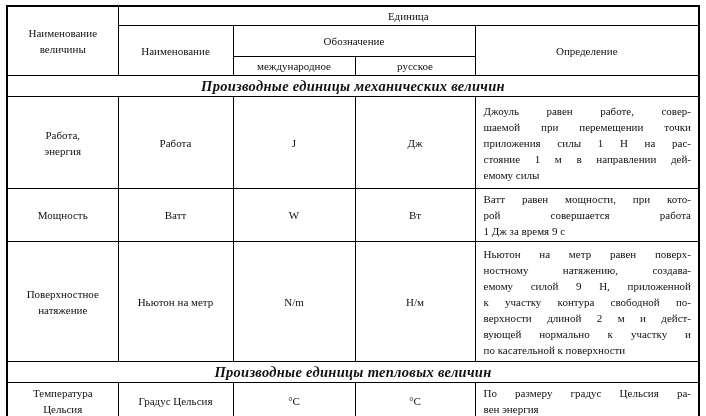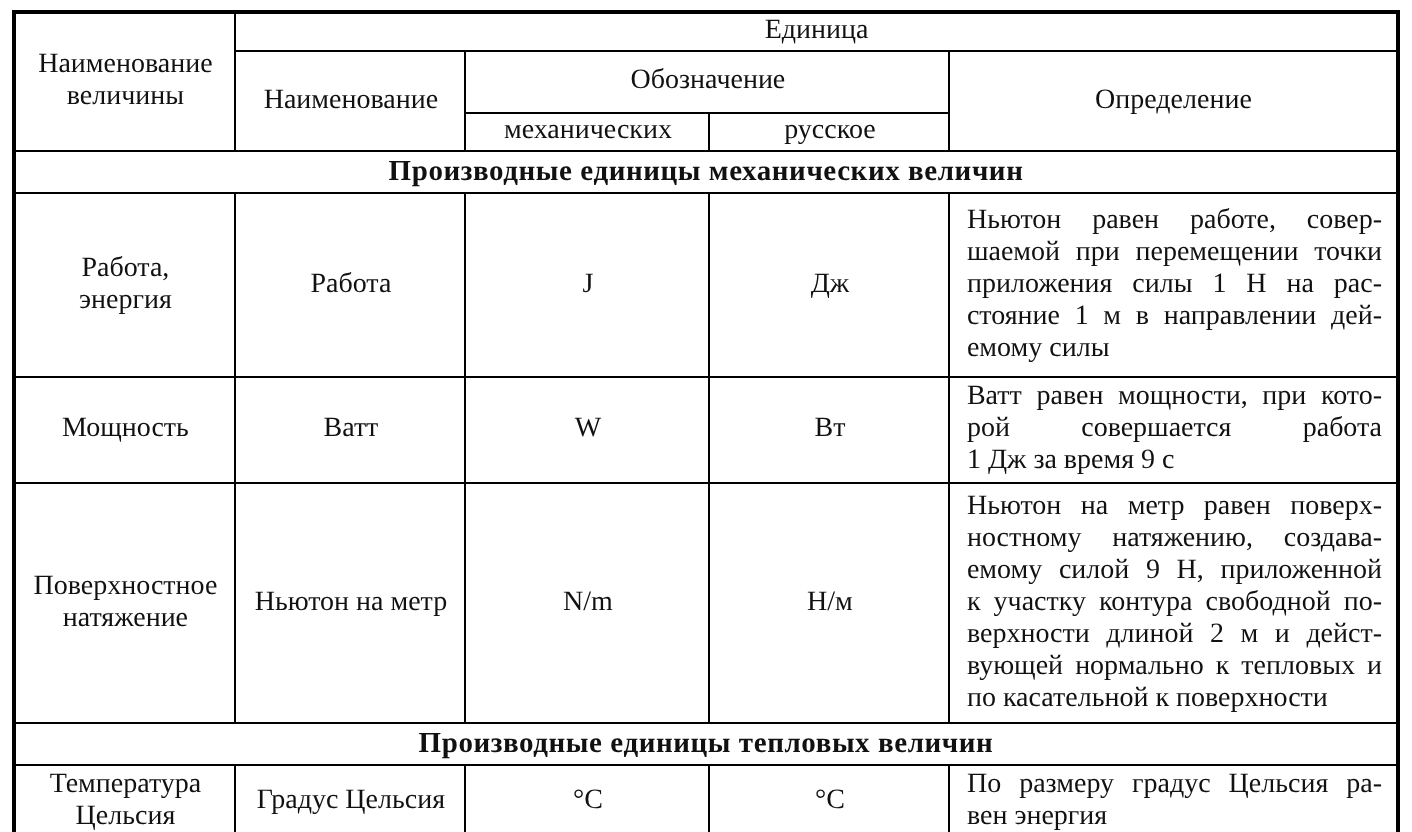--- a/index.html
+++ b/index.html
@@ -14,7 +14,7 @@
   }
   td {
     border:1px solid #000;
-    font-size:14px; line-height:16px;
+    font-size:11px; line-height:16px;
     text-align:center; vertical-align:middle;
     padding:1px 4px;
     overflow:hidden;

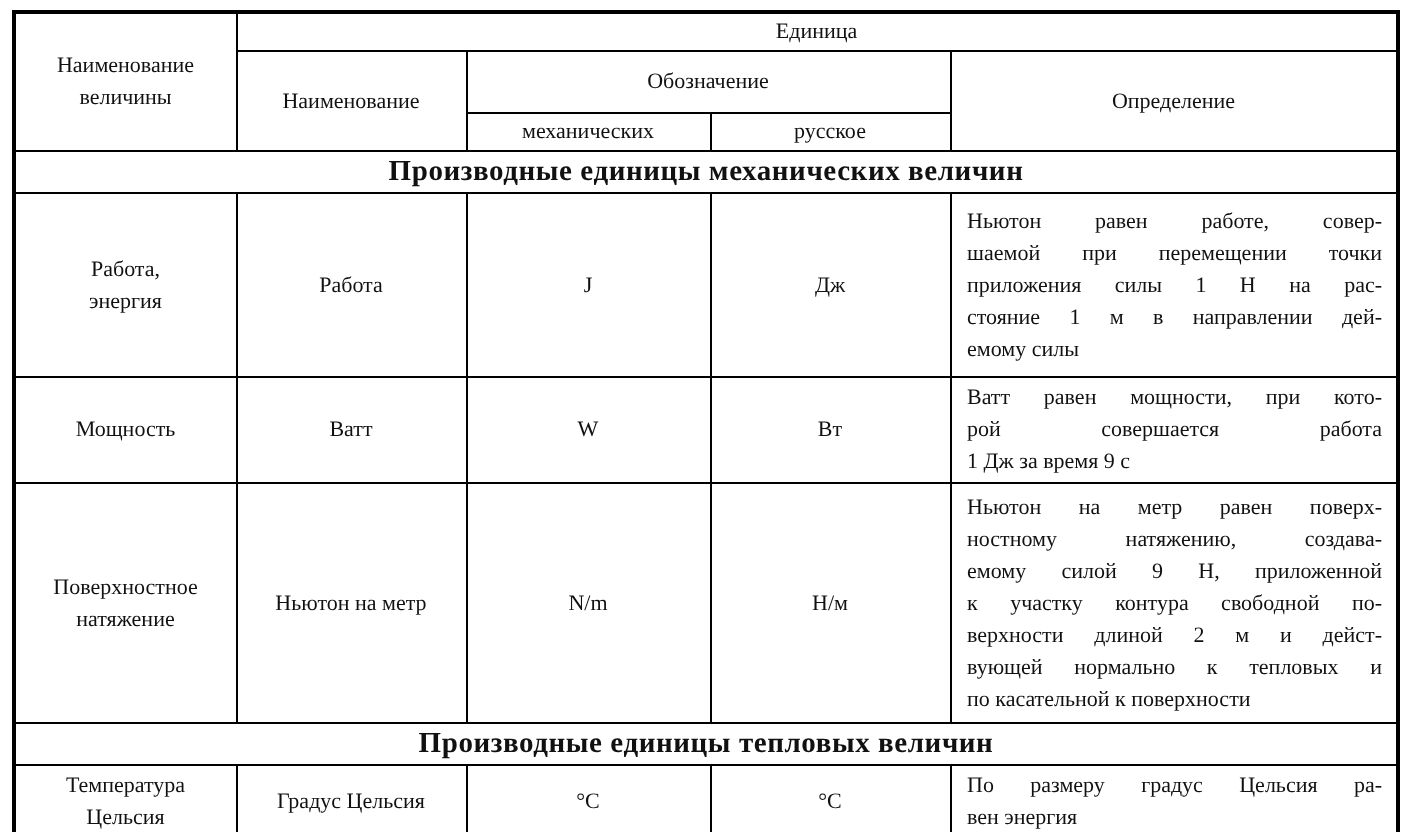--- a/index.html
+++ b/index.html
@@ -61,7 +61,7 @@
       <td rowspan="2">Определение</td>
     </tr>
     <tr class="h-c">
-      <td>механических</td>
+      <td>международное</td>
       <td>русское</td>
     </tr>
 

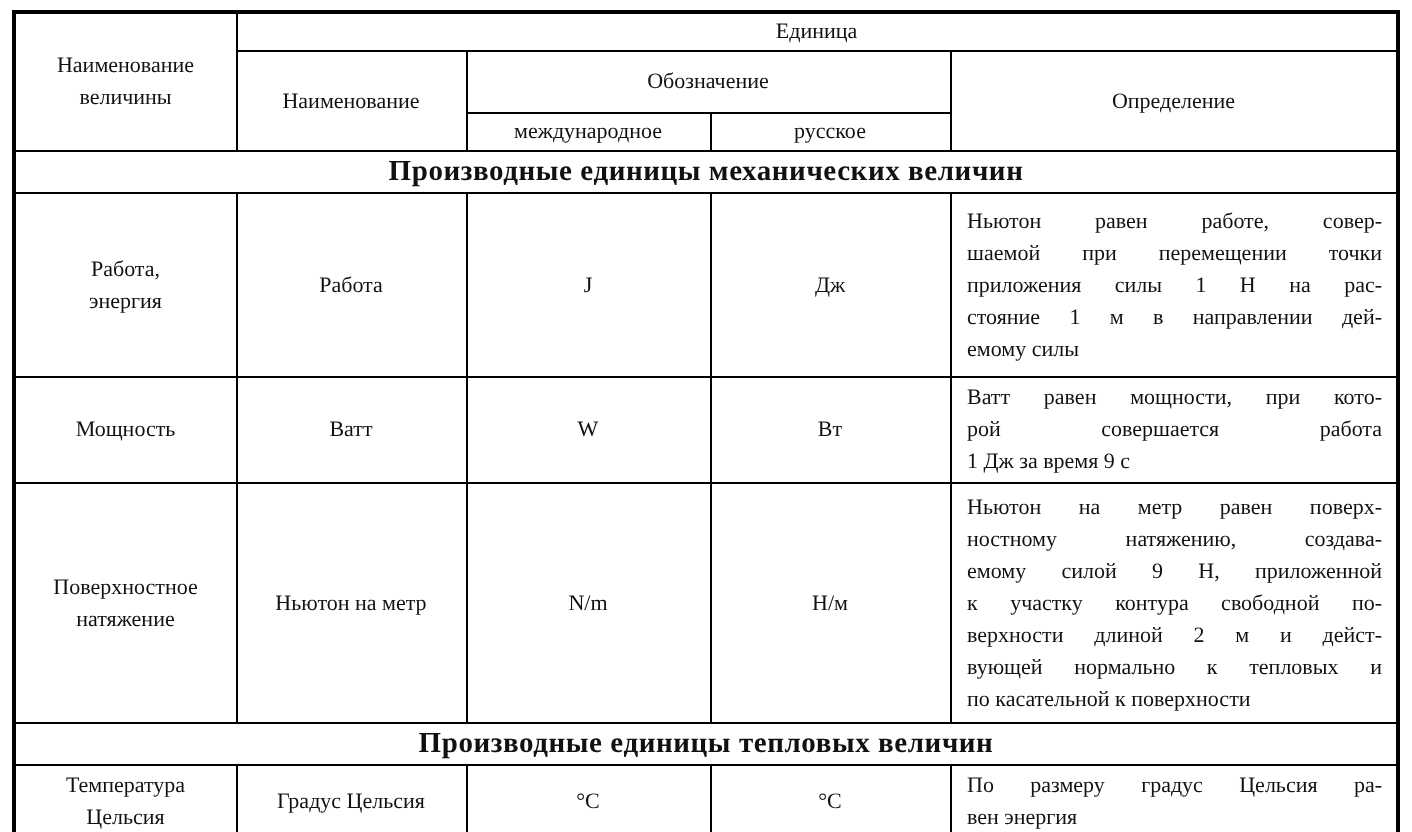--- a/index.html
+++ b/index.html
@@ -29,7 +29,7 @@
   tr.r3 { height:120px; }
   tr.r4 { height:38px; }
   tr.sec-row td {
-    font-weight:bold; font-size:14.5px;
+    font-style:italic; font-weight:bold; font-size:14.5px;
     letter-spacing:0.02em;
   }
   td.def {

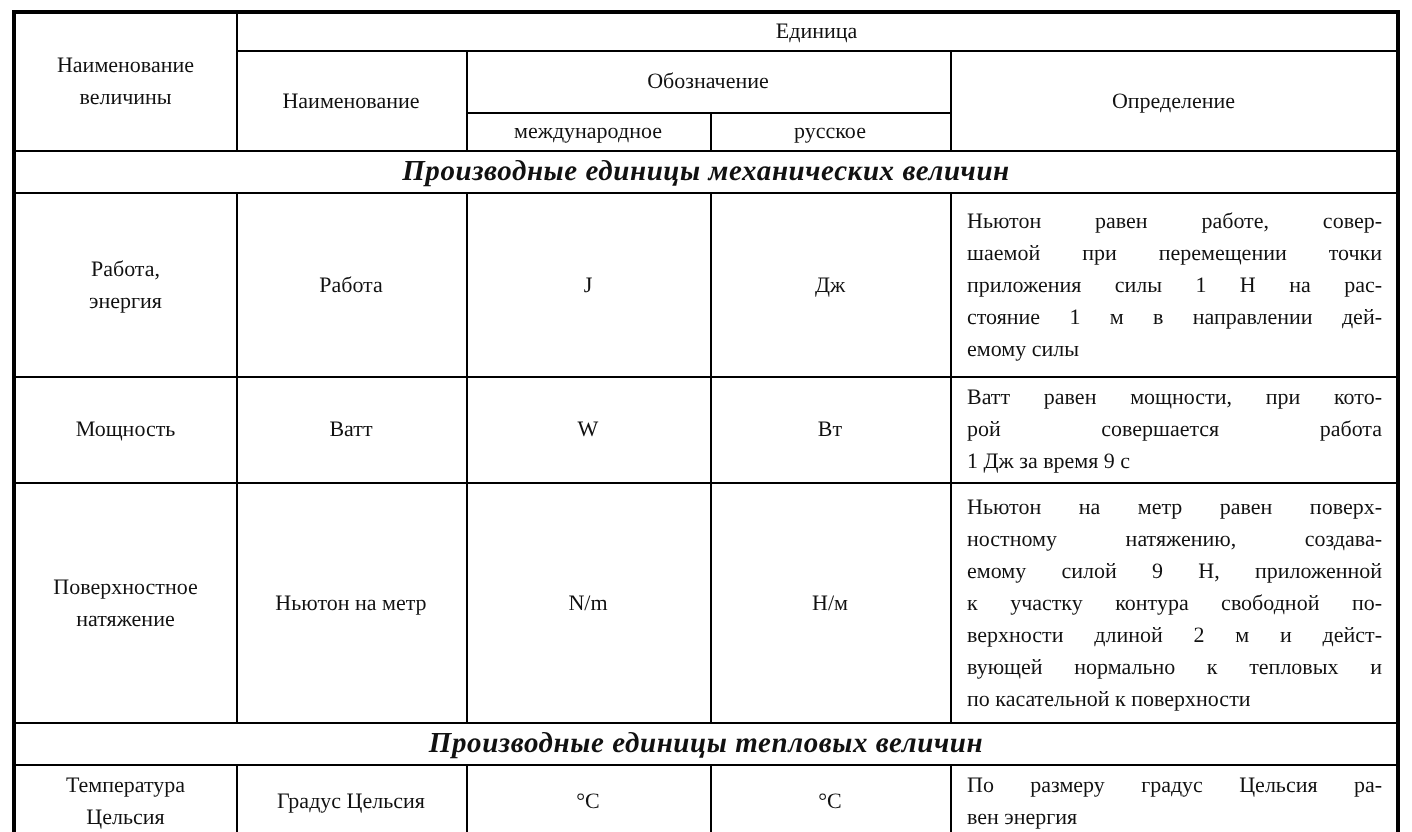--- a/index.html
+++ b/index.html
@@ -76,7 +76,7 @@
       <td>J</td>
       <td>Дж</td>
       <td class="def">
-          <div>Ньютон равен работе, совер-</div>
+          <div>Джоуль равен работе, совер-</div>
           <div>шаемой при перемещении точки</div>
           <div>приложения силы 1 Н на рас-</div>
           <div>стояние 1 м в направлении дей-</div>

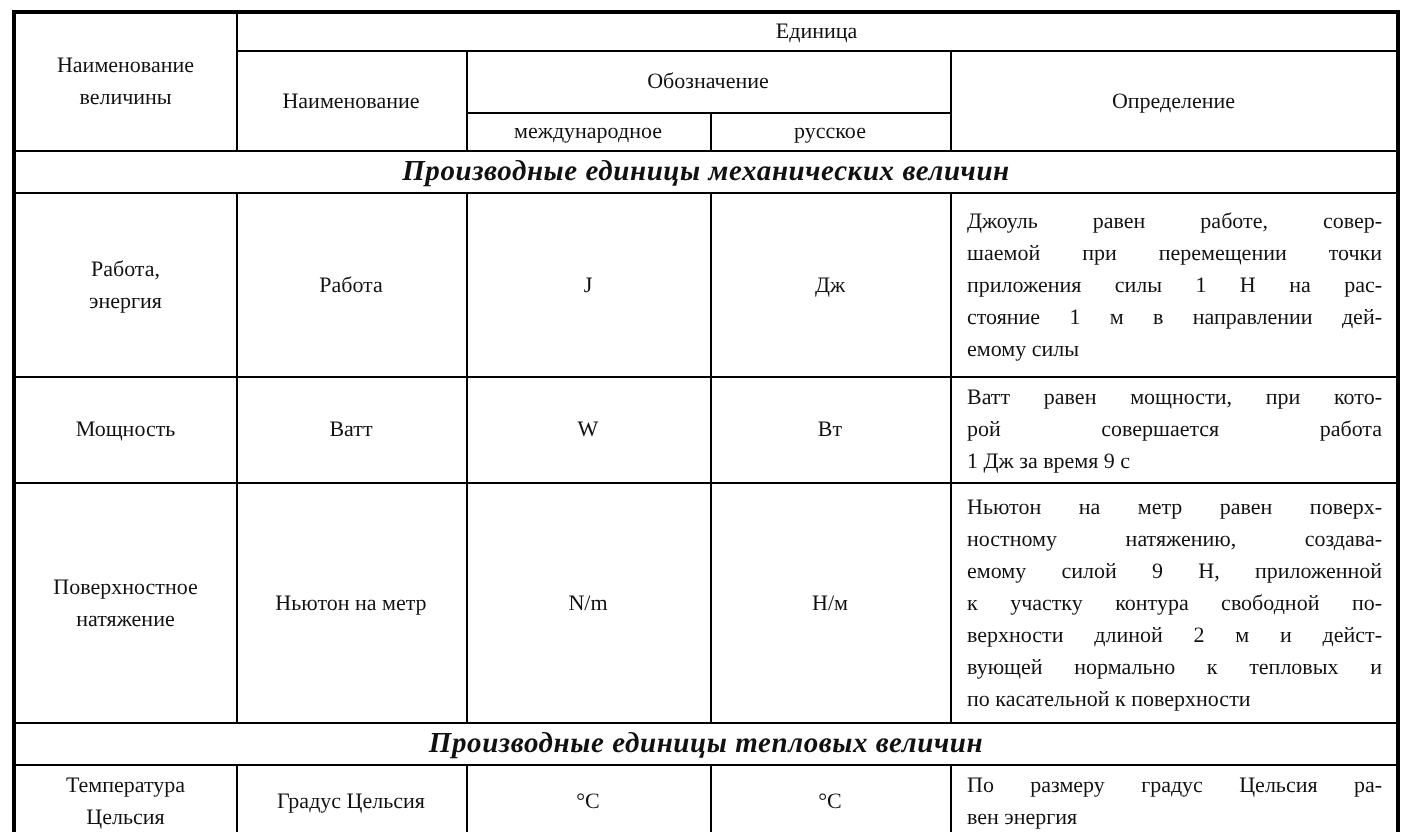--- a/index.html
+++ b/index.html
@@ -108,7 +108,7 @@
           <div>емому силой 9 Н, приложенной</div>
           <div>к участку контура свободной по-</div>
           <div>верхности длиной 2 м и дейст-</div>
-          <div>вующей нормально к тепловых и</div>
+          <div>вующей нормально к участку и</div>
           <div class="last">по касательной к поверхности</div>
         </td>
     </tr>

